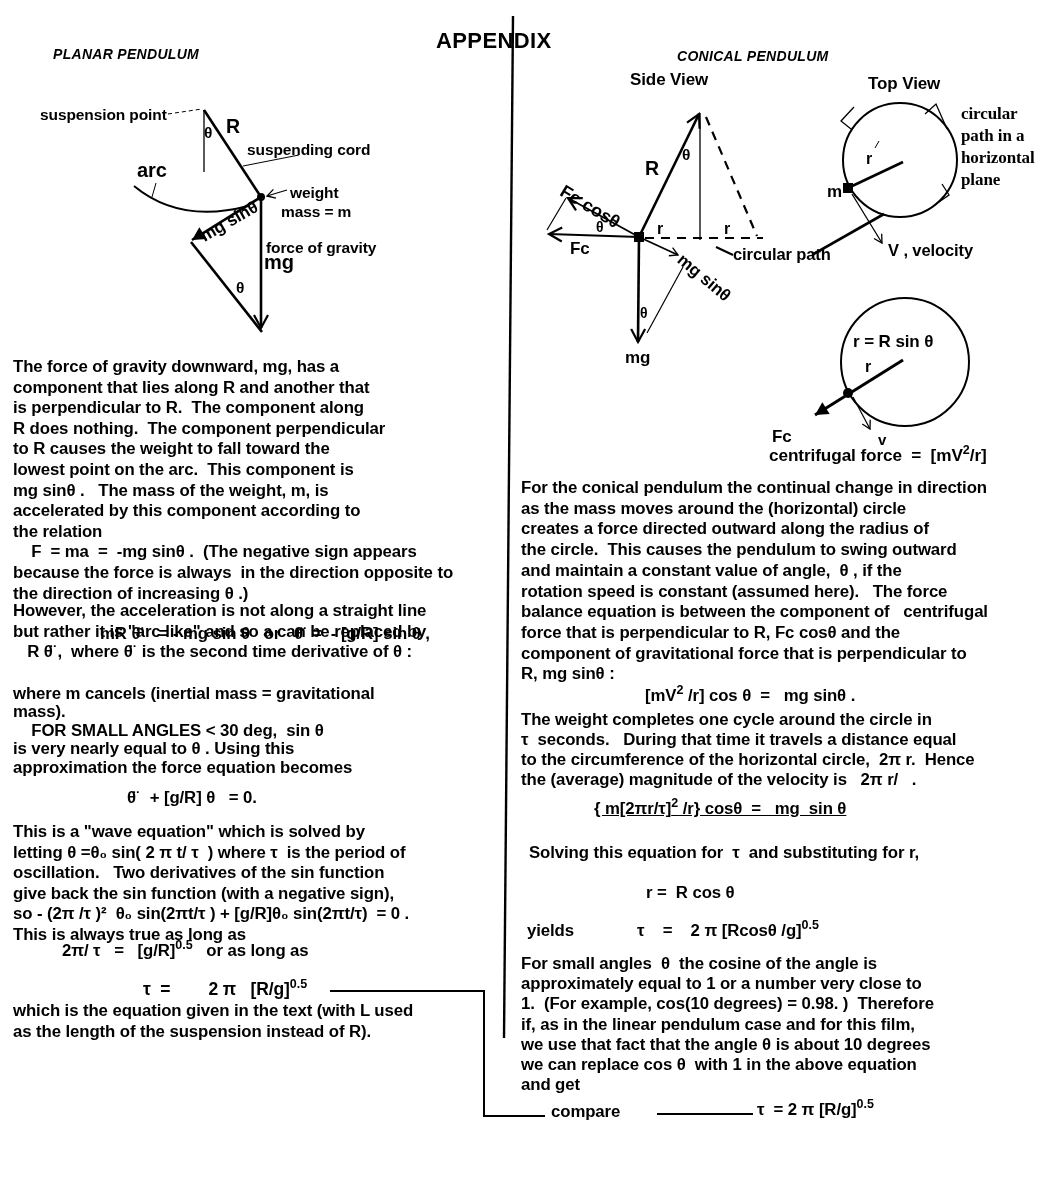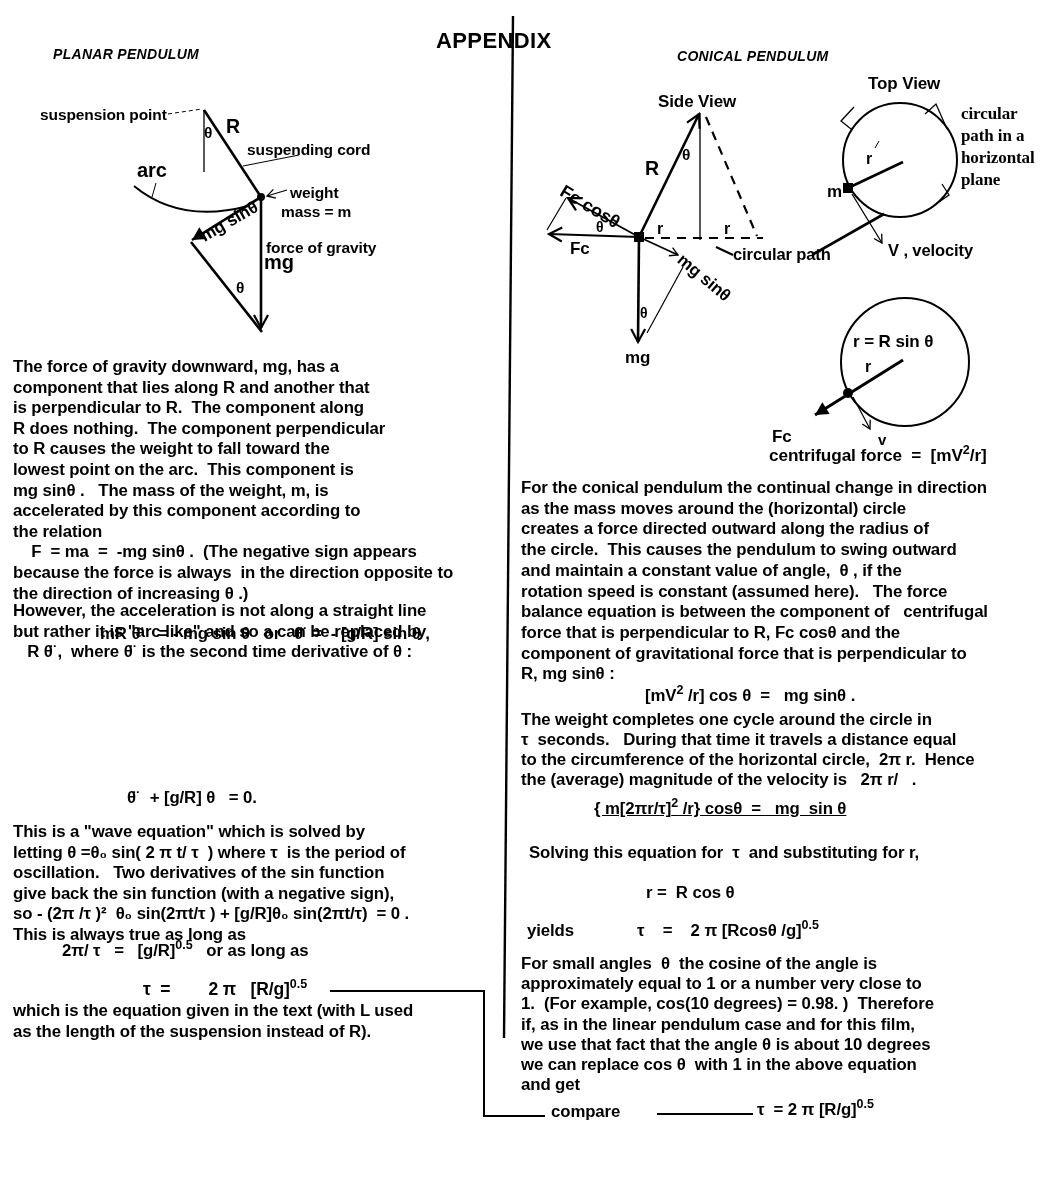--- a/index.html
+++ b/index.html
@@ -95,7 +95,7 @@
   <div class="t h1" style="left:436px;top:8px;">APPENDIX</div>
   <div class="t h2" style="left:53px;top:44px;">PLANAR PENDULUM</div>
   <div class="t h2" style="left:677px;top:46px;">CONICAL PENDULUM</div>
-  <div class="t h3" style="left:630px;top:92px;margin-left:28px;">Side View</div>
+  <div class="t h3" style="left:630px;top:70px;">Side View</div>
   <div class="t h3" style="left:868px;top:74px;">Top View</div>
 
   <div class="t lab" style="left:40px;top:106px;">suspension point</div>

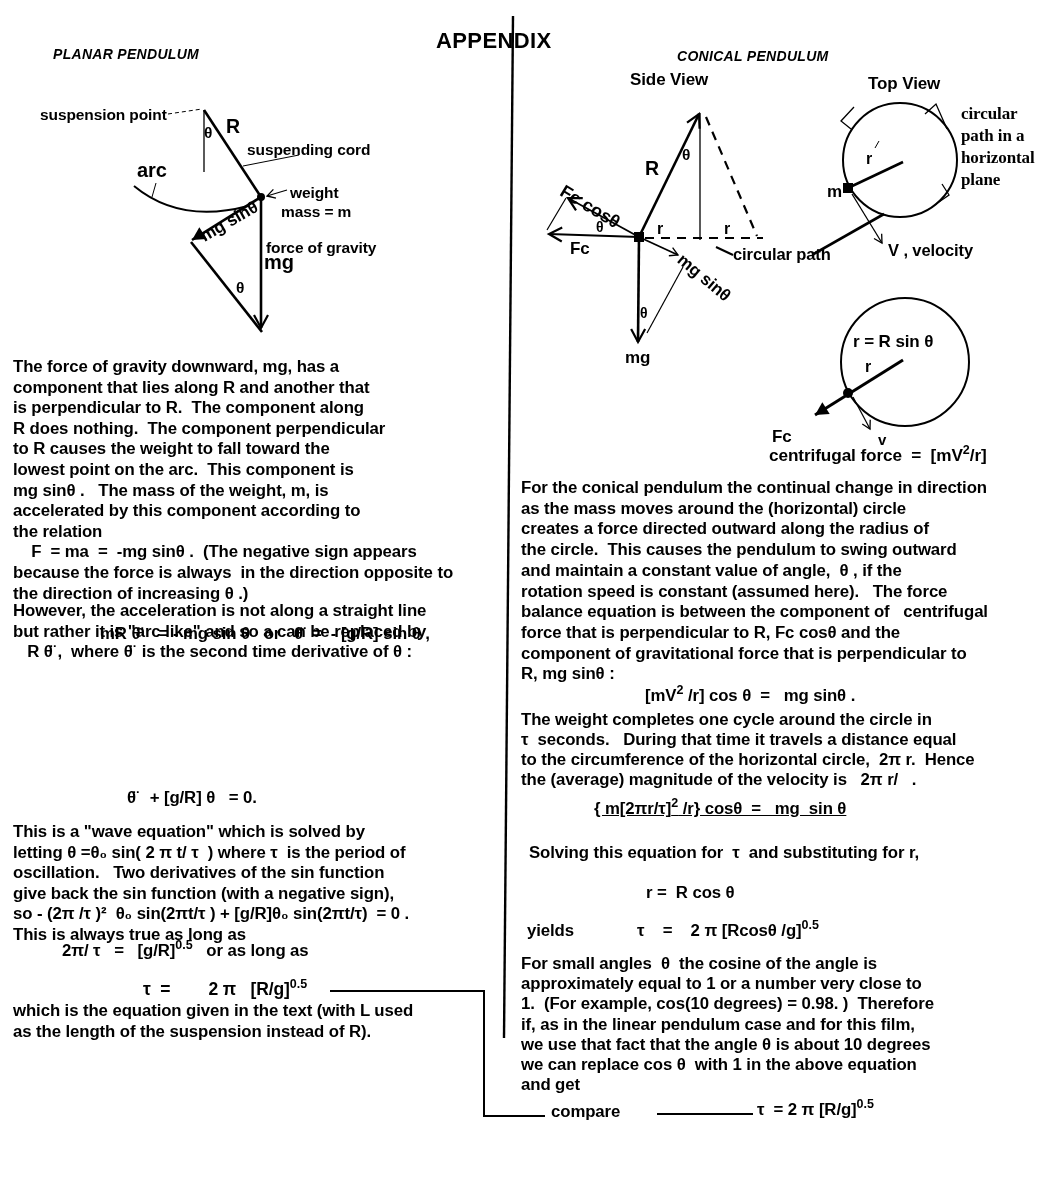--- a/index.html
+++ b/index.html
@@ -152,6 +152,11 @@
 but rather it is "arc like" and so a can be replaced by
 R θ̈ ,  where θ̈  is the second time derivative of θ :</div>
   <div class="t" style="left:64px;top:624px;margin-left:36px;">mR θ̈    = - mg sin θ   or   θ̈  =  - [g/R] sin θ ,</div>
+  <div class="t" style="left:13px;top:685px;line-height:18.4px;">where m cancels (inertial mass = gravitational
+mass).
+    FOR SMALL ANGLES &lt; 30 deg,  sin θ
+is very nearly equal to θ . Using this
+approximation the force equation becomes</div>
   <div class="t" style="left:127px;top:788px;">θ̈   + [g/R] θ   = 0.</div>
   <div class="t" style="left:13px;top:822px;">This is a "wave equation" which is solved by
 letting θ =θ₀ sin( 2 π t/ τ  ) where τ  is the period of

